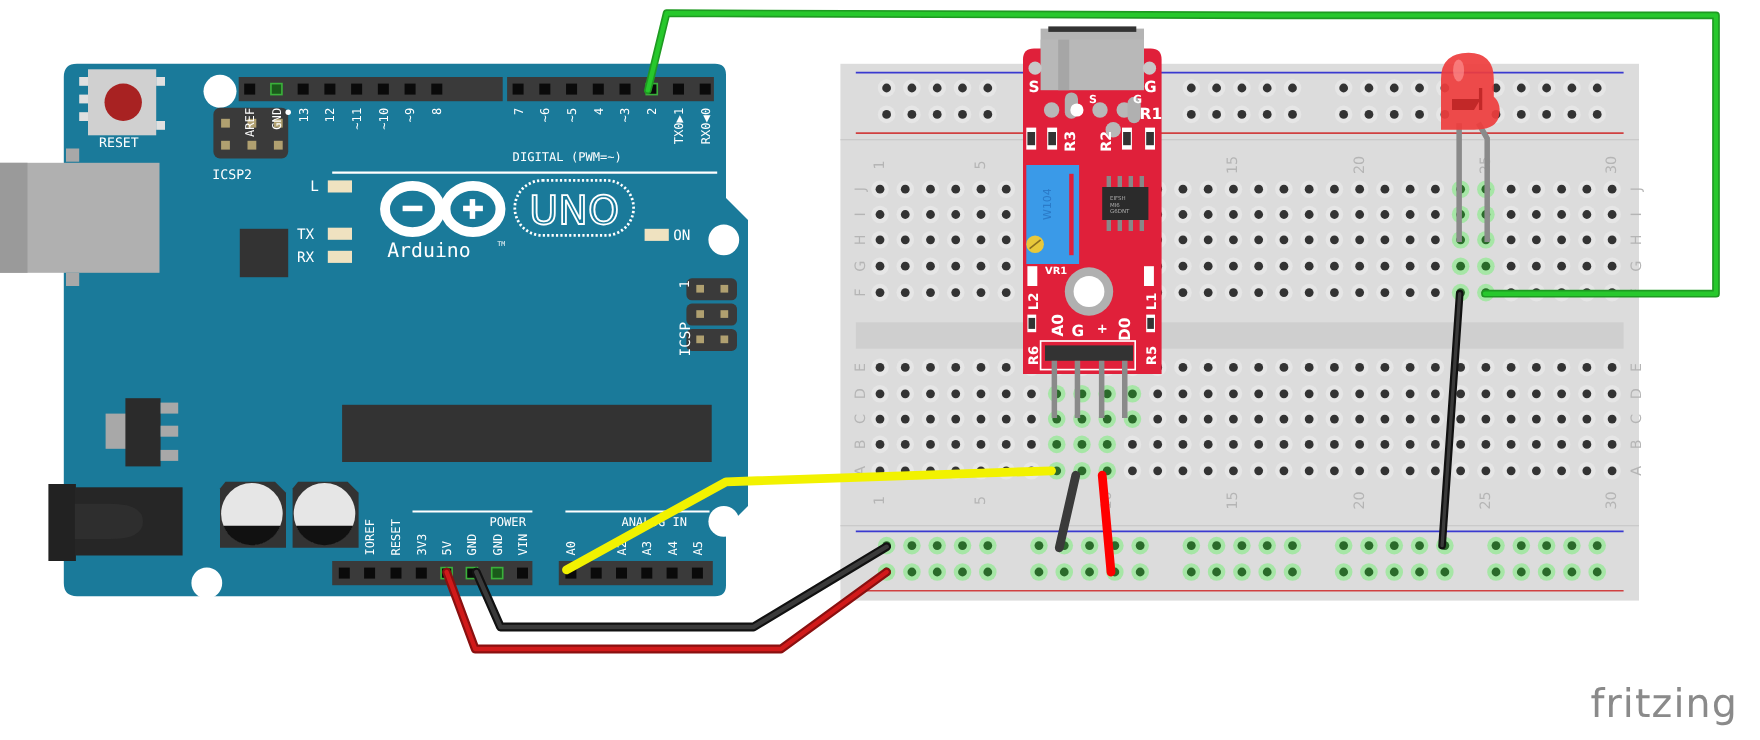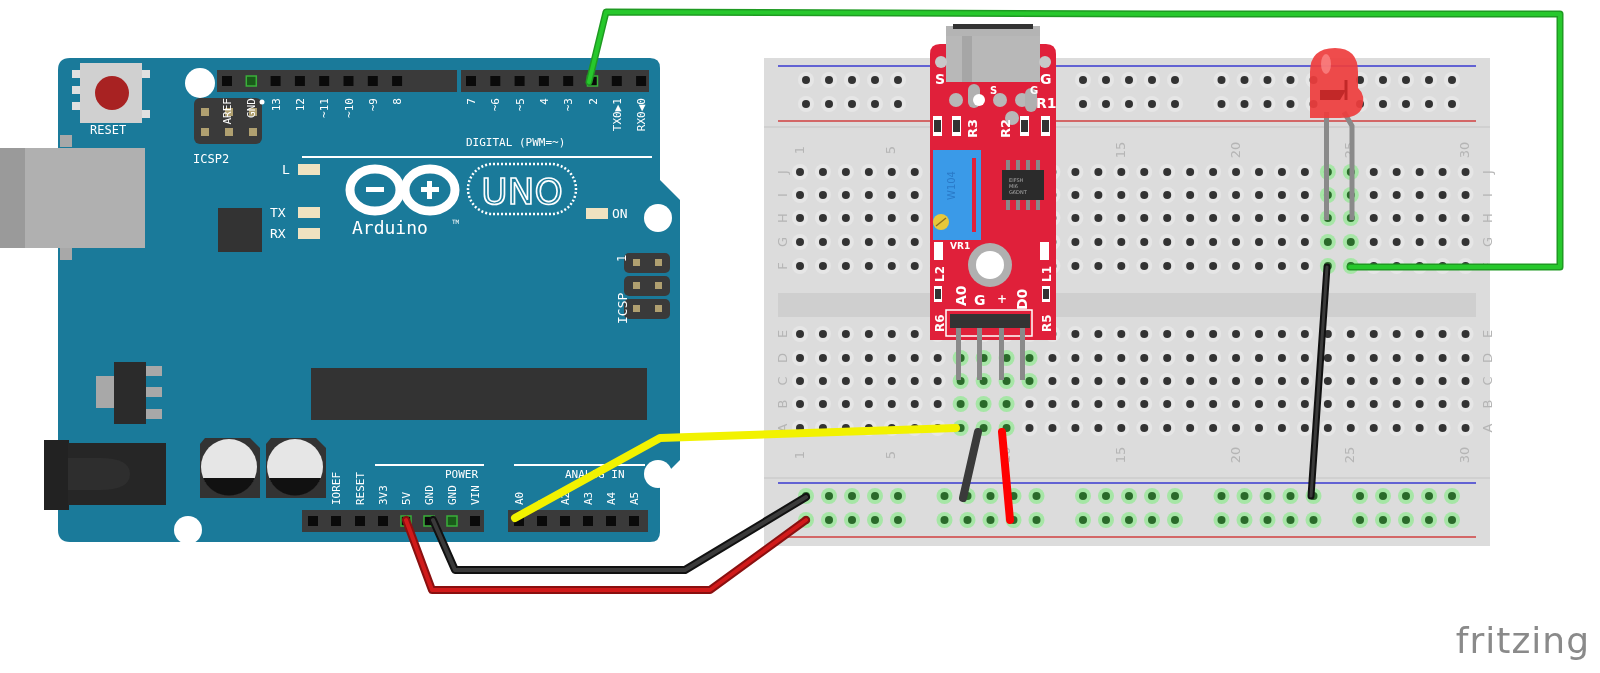--- a/index.html
+++ b/index.html
@@ -8,7 +8,7 @@
   .lbl{font-family:"DejaVu Sans Mono",monospace;fill:#ffffff;}
   .bb-lbl{font-family:"DejaVu Sans",sans-serif;fill:#b5b5b5;font-size:13px;}
   .sens-lbl{font-family:"DejaVu Sans",sans-serif;fill:#ffffff;font-weight:bold;}
-  #fritzing-logo{position:absolute;right:10px;bottom:12px;font-family:"DejaVu Sans",sans-serif;font-size:36px;color:#8a8a8a;letter-spacing:1px;}
+  #fritzing-logo{position:absolute;right:20px;bottom:12px;font-family:"DejaVu Sans",sans-serif;font-size:36px;color:#8a8a8a;letter-spacing:1px;}
 </style>
 </head>
 <body>

